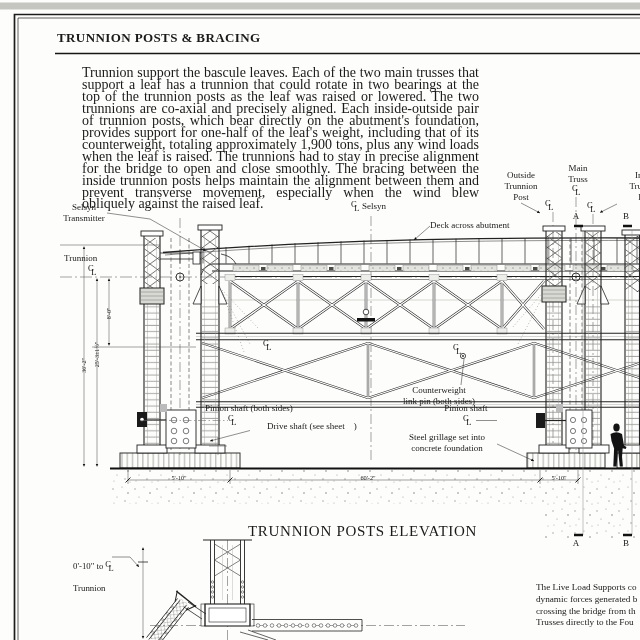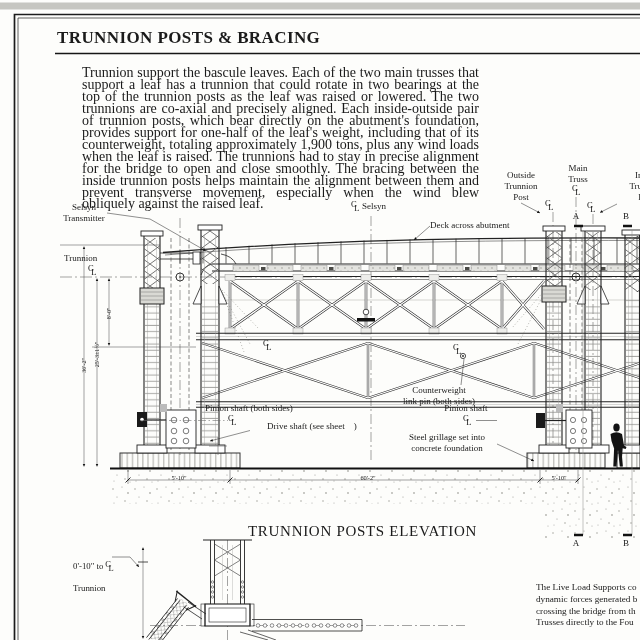--- a/index.html
+++ b/index.html
@@ -10,7 +10,7 @@
   .ctr{text-align:center;}
   .rgt{text-align:right;}
   .pre{white-space:pre;}
-  .title{font-size:17px;font-weight:bold;letter-spacing:.4px;white-space:nowrap;}
+  .title{font-size:13px;font-weight:bold;letter-spacing:.4px;white-space:nowrap;}
   .intro{font-size:14px;line-height:11.95px;text-align:justify;}
   .cap{font-size:15px;letter-spacing:.7px;white-space:nowrap;}
   .dim{font-size:6.3px;white-space:nowrap;}

